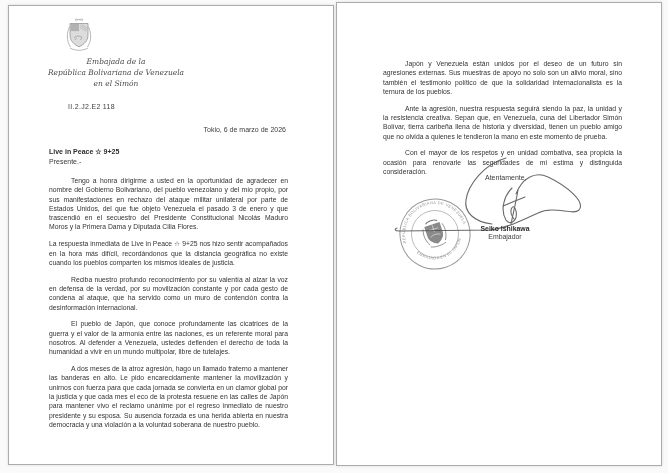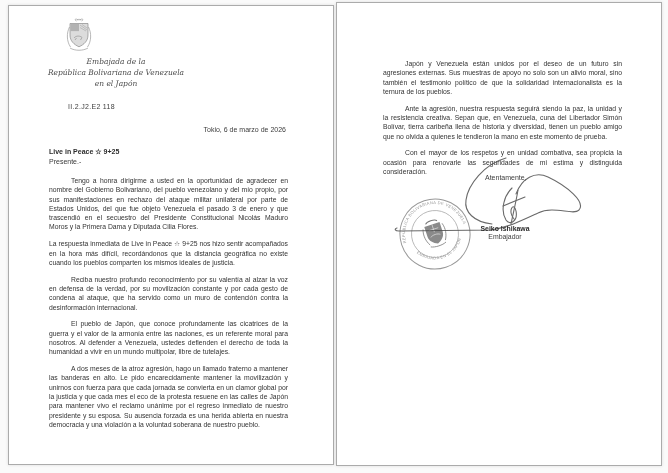--- a/index.html
+++ b/index.html
@@ -77,7 +77,7 @@
     <div class="letterhead-script">
       <div>Embajada de la</div>
       <div>República Bolivariana de Venezuela</div>
-      <div>en el Japón</div>
+      <div>en el Simón</div>
     </div>
 
     <div class="refnum">II.2.J2.E2 118</div>

